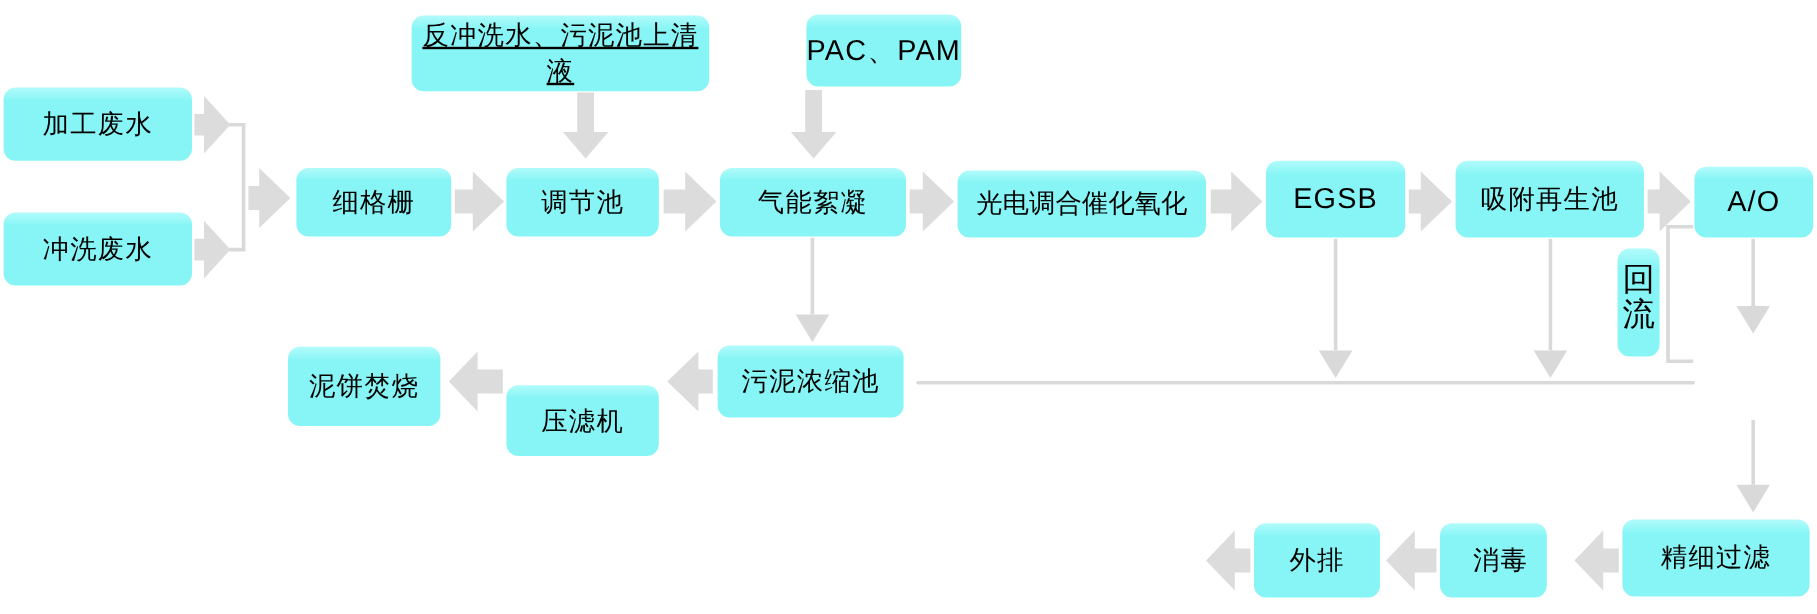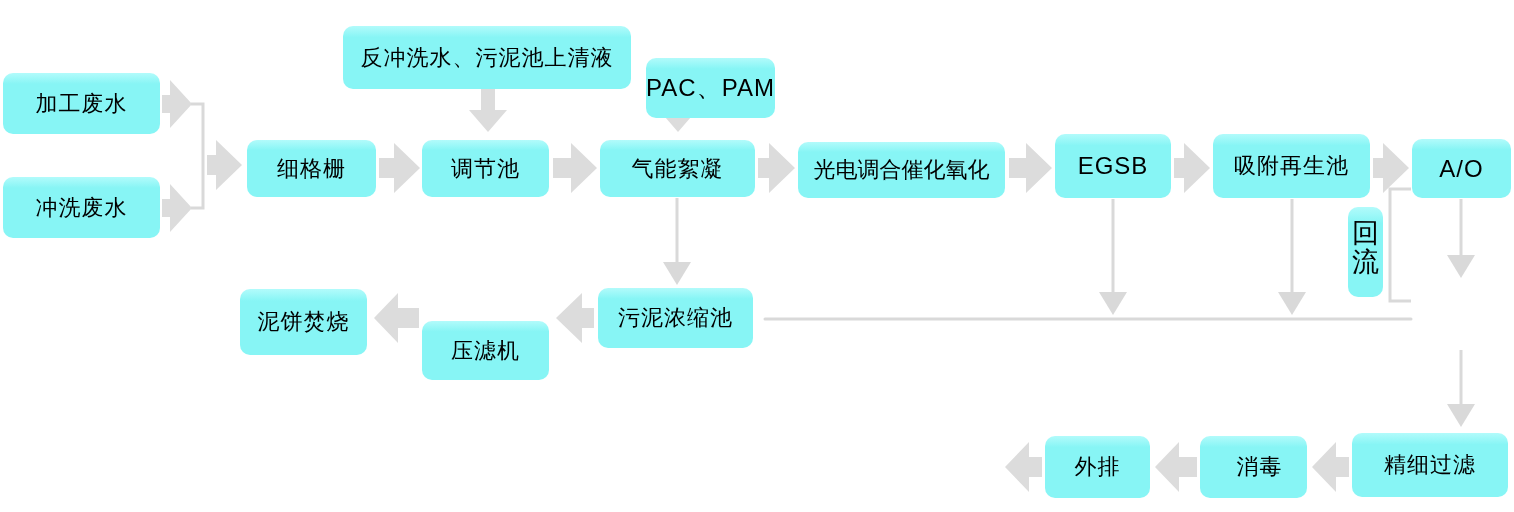--- a/index.html
+++ b/index.html
@@ -99,7 +99,7 @@
 
   <div class="node" style="left:3px;top:177px;width:157px;height:61px;">冲洗废水</div>
 
-  <div class="node" style="left:343px;top:26px;width:288px;height:63px;">反冲洗水、污泥池上清液</div>
+  <div class="node" style="left:343px;top:13px;width:248px;height:63px;text-decoration:underline;">反冲洗水、污泥池上清液</div>
 
   <div class="node latin" style="left:646px;top:12px;width:129px;height:60px;margin-top:46px;">PAC、PAM</div>
 

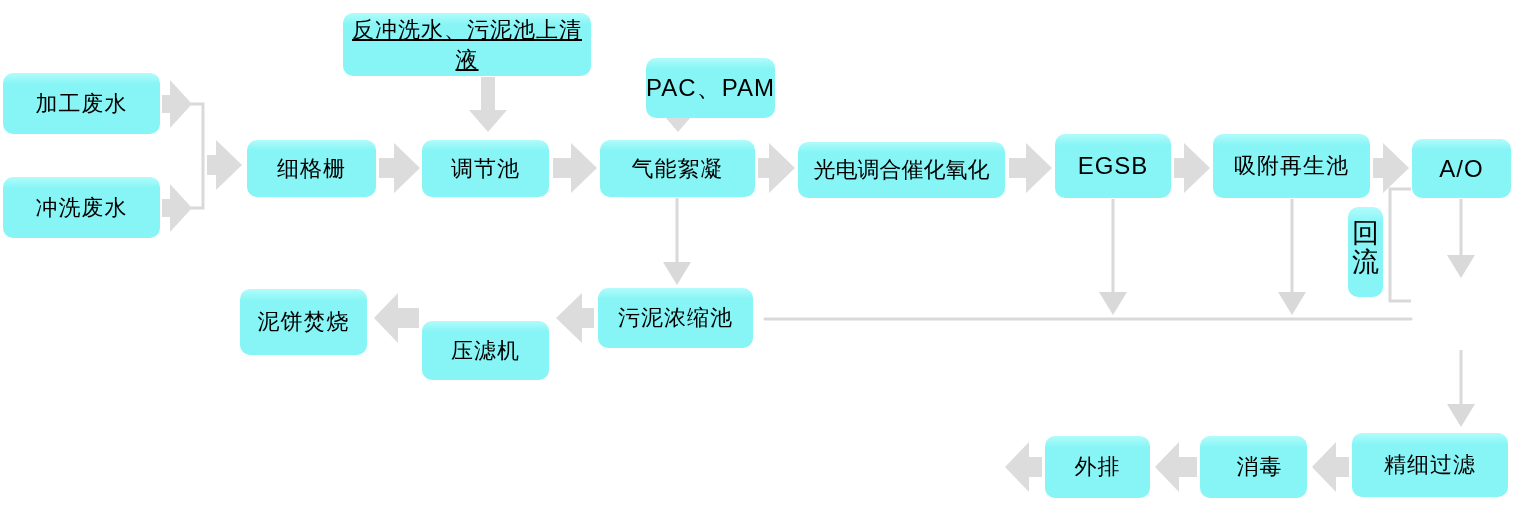--- a/index.html
+++ b/index.html
@@ -101,7 +101,7 @@
 
   <div class="node" style="left:343px;top:13px;width:248px;height:63px;text-decoration:underline;">反冲洗水、污泥池上清液</div>
 
-  <div class="node latin" style="left:646px;top:12px;width:129px;height:60px;margin-top:46px;">PAC、PAM</div>
+  <div class="node latin" style="left:672px;top:12px;width:129px;height:60px;">PAC、PAM</div>
 
   <div class="node" style="left:247px;top:140px;width:129px;height:57px;">细格栅</div>
 

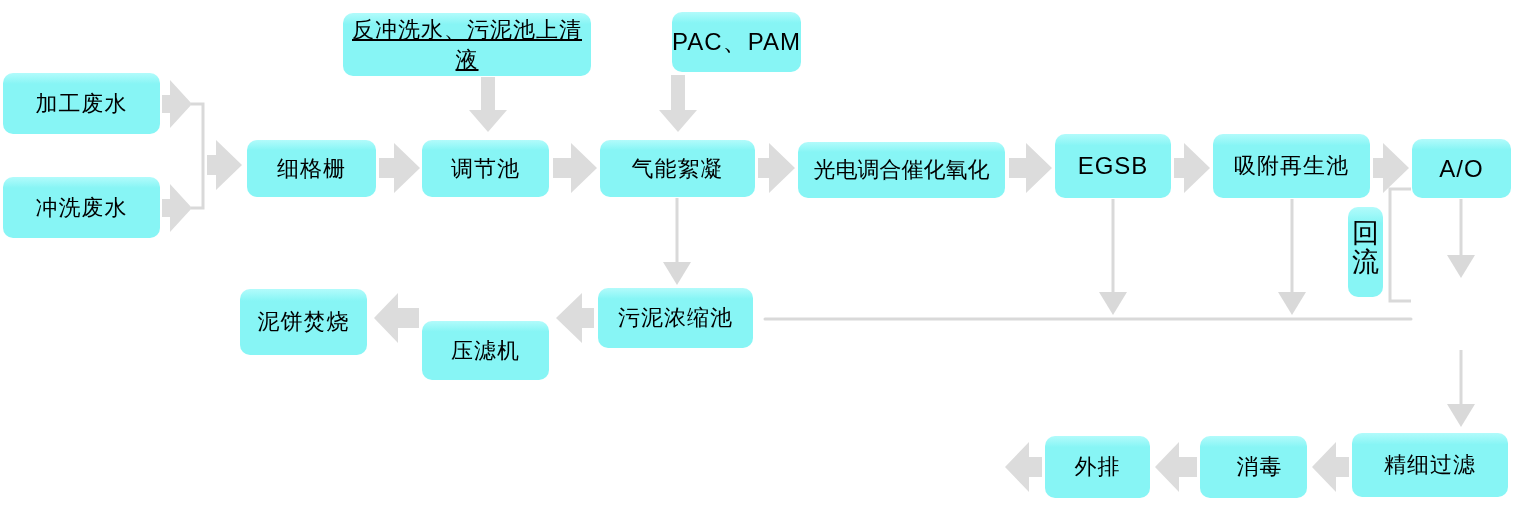--- a/index.html
+++ b/index.html
@@ -128,7 +128,7 @@
 
   <div class="node" style="left:1352px;top:433px;width:156px;height:64px;">精细过滤</div>
 
-  <div class="node" style="left:1200px;top:436px;width:107px;height:62px;padding-left:12px;">消毒</div>
+  <div class="node" style="left:1200px;top:436px;width:89px;height:62px;padding-left:12px;">消毒</div>
 
   <div class="node" style="left:1045px;top:436px;width:105px;height:62px;">外排</div>
 

